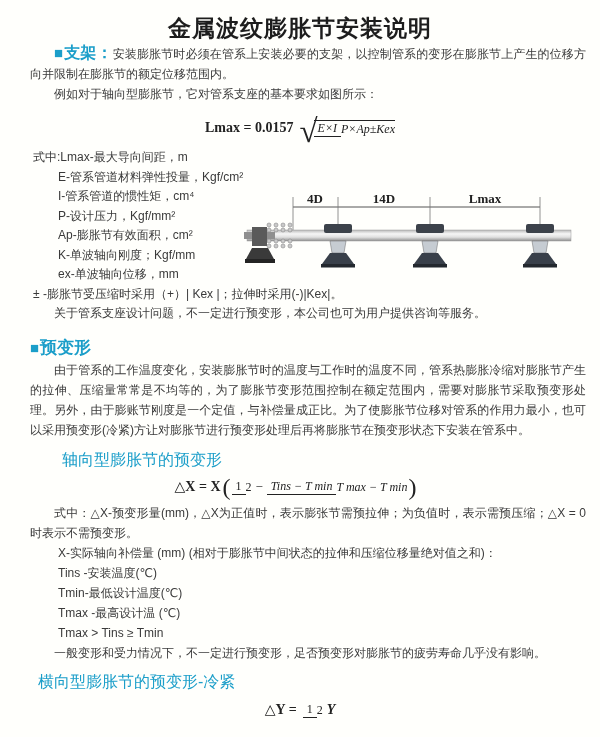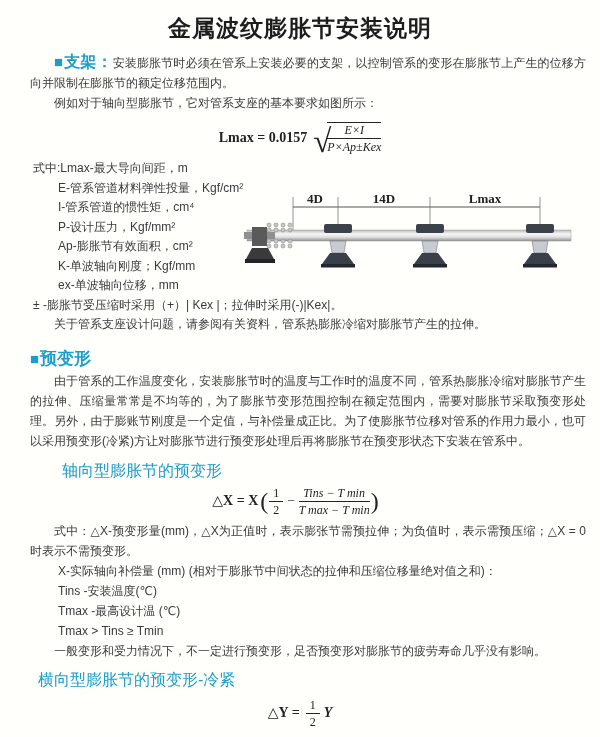--- a/index.html
+++ b/index.html
@@ -55,7 +55,7 @@
 
   <h1 class="title">金属波纹膨胀节安装说明</h1>
 
-  <p class="just ind" style="margin-top:9px;"><span class="sec-head"><span class="sq">■</span><span>支架：</span></span><span>安装膨胀节时必须在管系上安装必要的支架，以控制管系的变形在膨胀节上产生的位移方向并限制在膨胀节的额定位移范围内。</span></p>
+  <p class="just ind" style=""><span class="sec-head"><span class="sq">■</span><span>支架：</span></span><span>安装膨胀节时必须在管系上安装必要的支架，以控制管系的变形在膨胀节上产生的位移方向并限制在膨胀节的额定位移范围内。</span></p>
   <p class="ind">例如对于轴向型膨胀节，它对管系支座的基本要求如图所示：</p>
 
   <div class="formula f1">

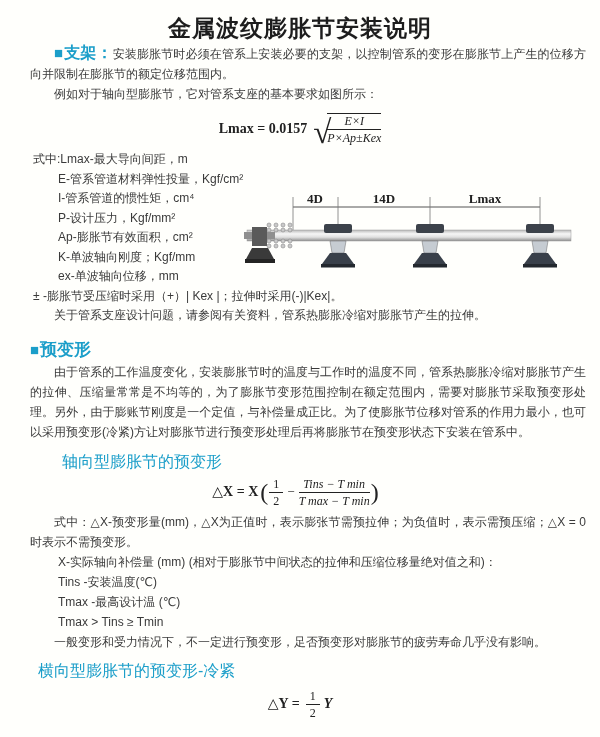--- a/index.html
+++ b/index.html
@@ -29,7 +29,7 @@
   .formula{font-family:"Liberation Serif","DejaVu Serif",serif; color:#222; text-align:center;}
   .frow{display:inline-flex; align-items:center;}
   .flhs{font-weight:bold; font-size:14px; margin-right:6px; font-style:normal;text-align:right;}
-  .frac{display:inline-flex; flex-direction:column; text-align:center; font-size:12px; line-height:14px; vertical-align:middle;}
+  .frac{display:inline-flex; flex-direction:row; text-align:center; font-size:12px; line-height:14px; vertical-align:middle;}
   .frac .num{border-bottom:1px solid #222; padding:0 4px 1px;}
   .frac .den{padding-top:1px;}
   .ital{font-style:italic;}

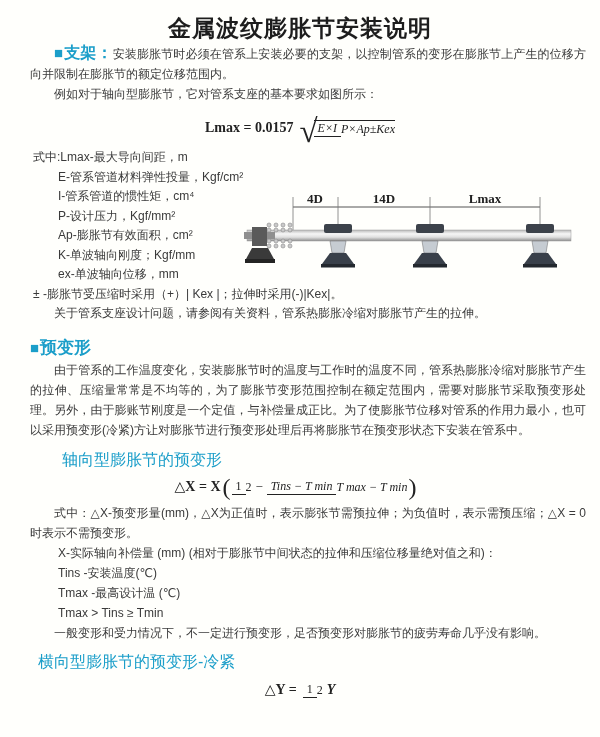--- a/index.html
+++ b/index.html
@@ -78,7 +78,7 @@
     <p class="ml58">K-单波轴向刚度；Kgf/mm</p>
     <p class="ml58">ex-单波轴向位移，mm</p>
     <p class="ml33">± -膨胀节受压缩时采用（+）| Kex |；拉伸时采用(-)|Kex|。</p>
-    <p class="ind">关于管系支座设计问题，请参阅有关资料，管系热膨胀冷缩对膨胀节产生的拉伸。</p>
+    <p class="ind">关于管系支座设计问题，不一定进行预变形，本公司也可为用户提供咨询等服务。</p>
   </div>
 
   <div class="diagram">

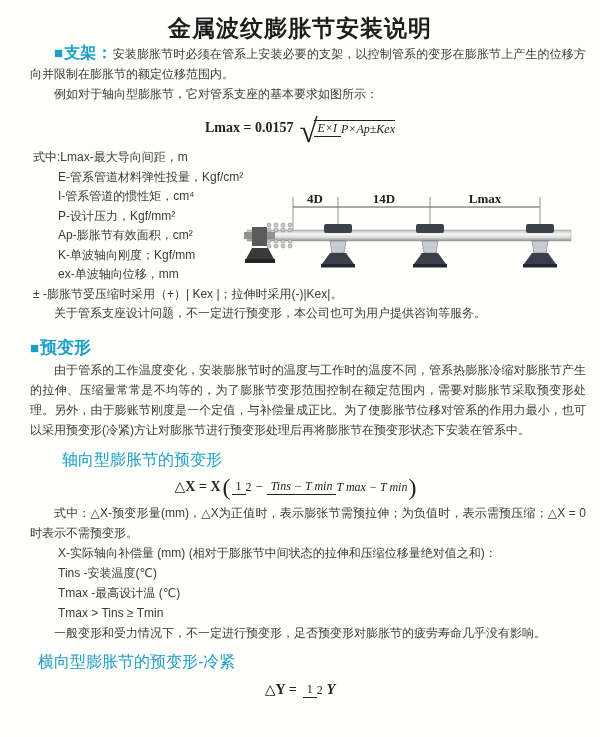--- a/index.html
+++ b/index.html
@@ -173,6 +173,7 @@
   <p class="just ind">式中：△X-预变形量(mm)，△X为正值时，表示膨张节需预拉伸；为负值时，表示需预压缩；△X = 0时表示不需预变形。</p>
   <p class="ml58" style="margin-right:20px;">X-实际轴向补偿量 (mm) (相对于膨胀节中间状态的拉伸和压缩位移量绝对值之和)：</p>
   <p class="ml58">Tins -安装温度(℃)</p>
+  <p class="ml58">Tmin-最低设计温度(℃)</p>
   <p class="ml58">Tmax -最高设计温 (℃)</p>
   <p class="ml58">Tmax &gt; Tins ≥ Tmin</p>
   <p class="ind">一般变形和受力情况下，不一定进行预变形，足否预变形对膨胀节的疲劳寿命几乎没有影响。</p>

